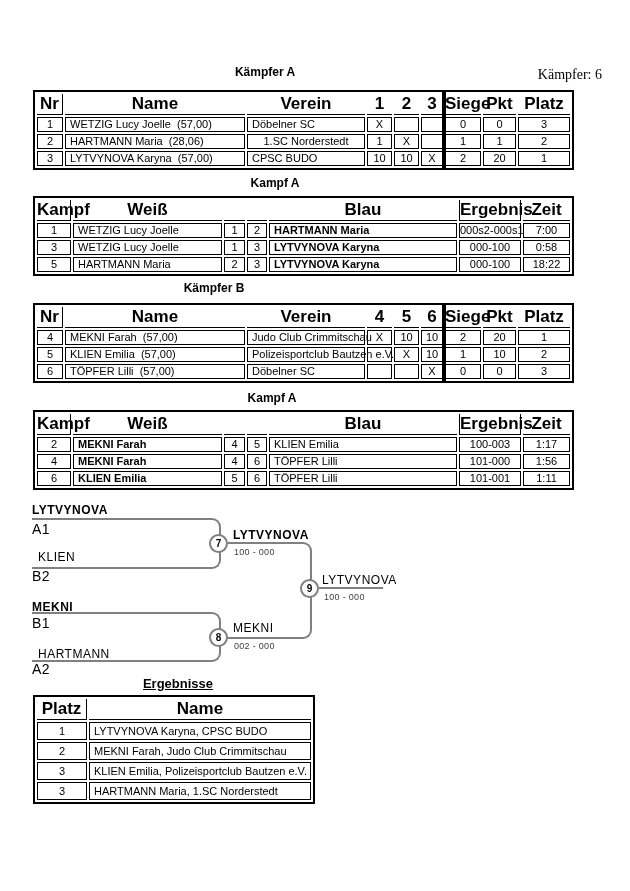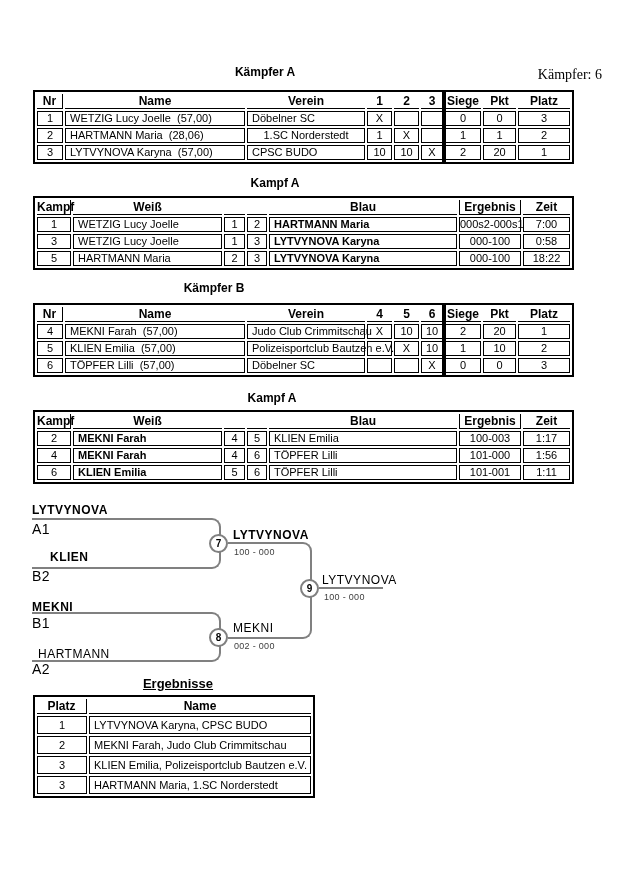--- a/index.html
+++ b/index.html
@@ -23,7 +23,7 @@
   }
   table.grid th {
     border:0 solid #000; border-bottom-width:1px; height:13px;
-    font-size:12px; font-weight:bold; padding:0; white-space:pre; overflow:visible;
+    font-size:17px; font-weight:bold; padding:0; white-space:pre; overflow:visible;
   }
   table.grid th.b-r { border-right-width:1px; }
   table.grid th.b-l { border-left-width:1px; }

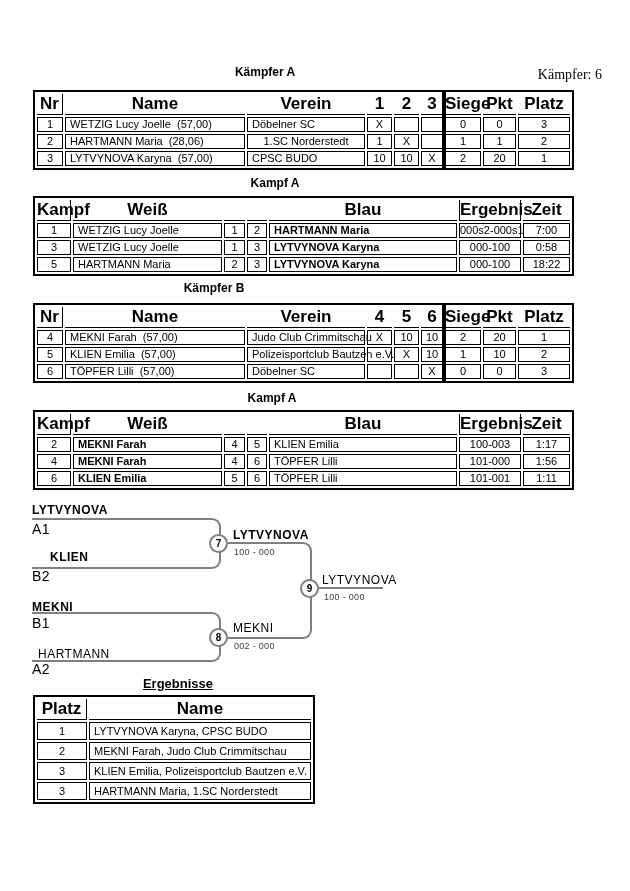--- a/index.html
+++ b/index.html
@@ -305,7 +305,7 @@
     <div class="bk-seed" style="left:32px; top:521px;">A1</div>
     <div class="bk-l lt" style="left:32px; top:518px; width:187px; height:25px;"></div>
 
-    <div class="bk-name" style="left: 38px; top: 550px; font-weight: bold; margin-left: 12px;">KLIEN</div>
+    <div class="bk-name" style="left: 38px; top: 550px; font-weight: normal;">KLIEN</div>
     <div class="bk-seed" style="left:32px; top:568px;">B2</div>
     <div class="bk-l lb" style="left:32px; top:543px; width:187px; height:24px;"></div>
 

